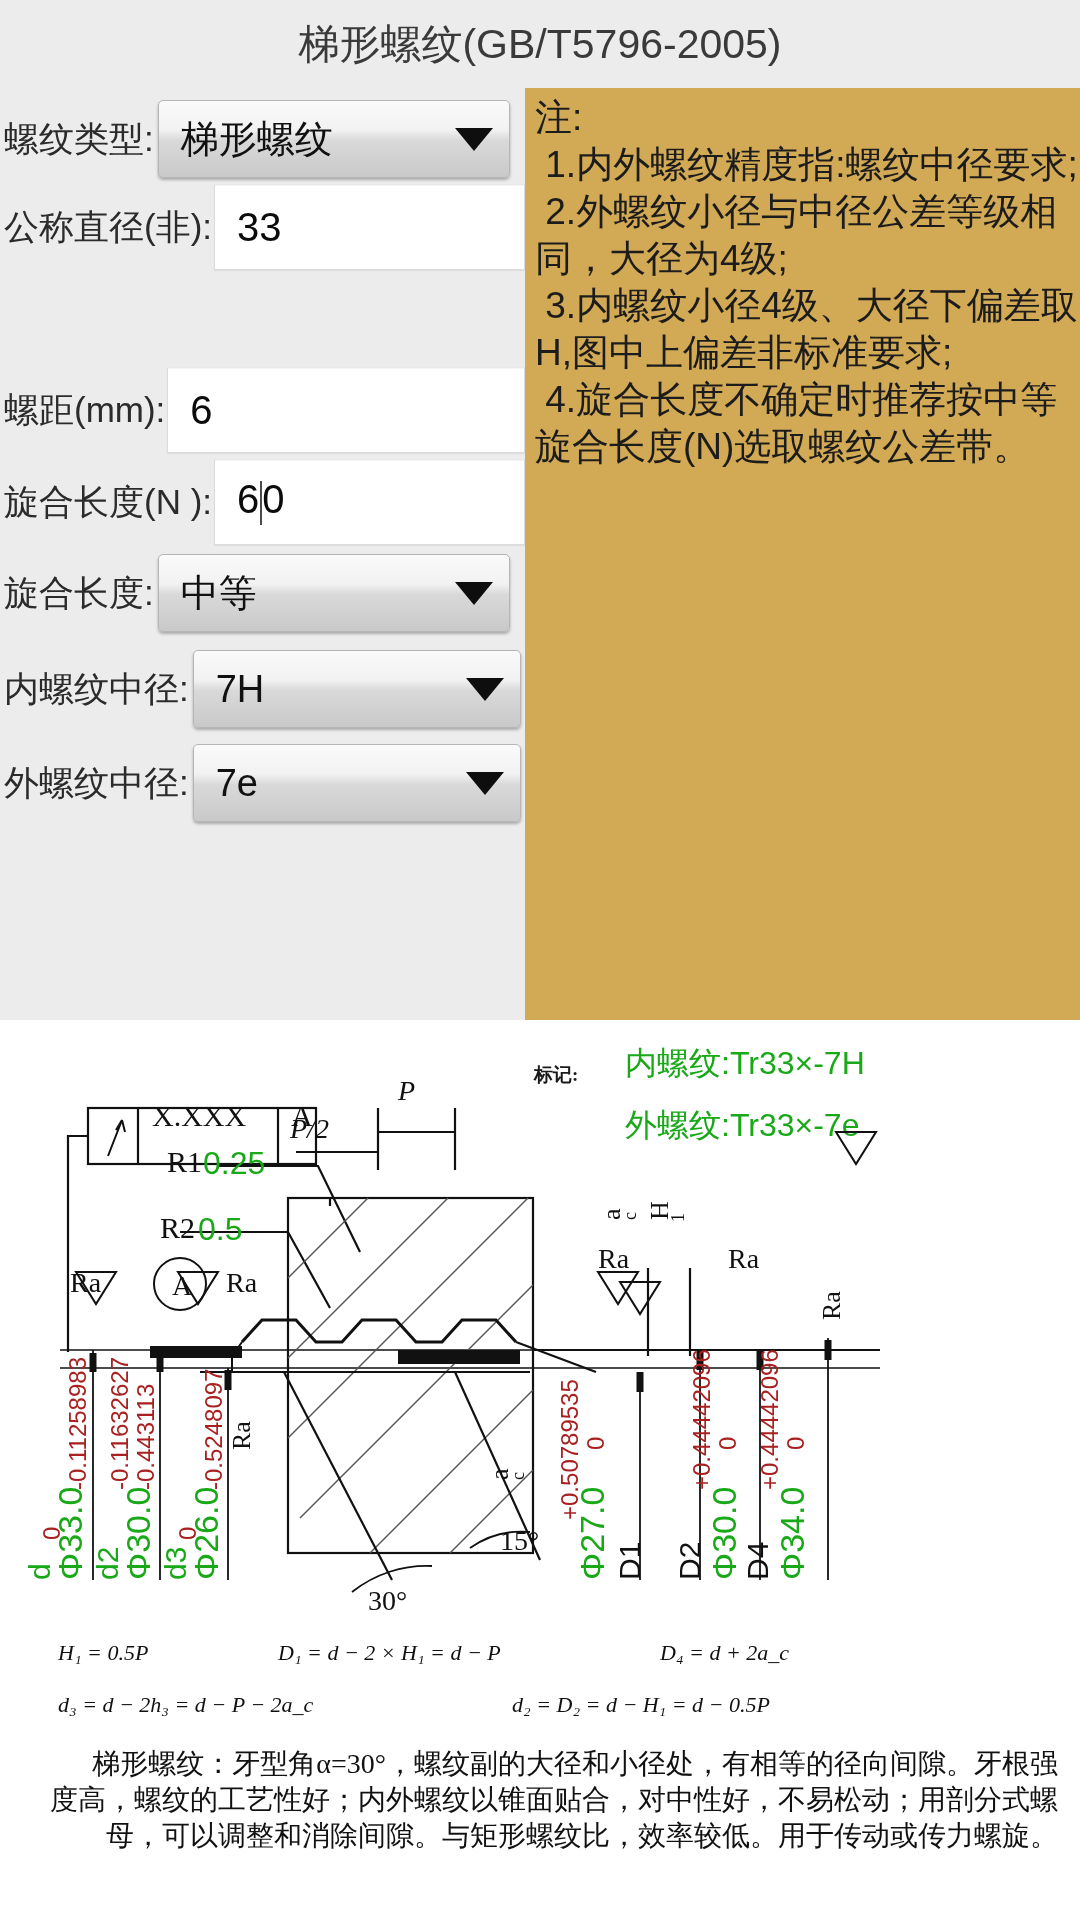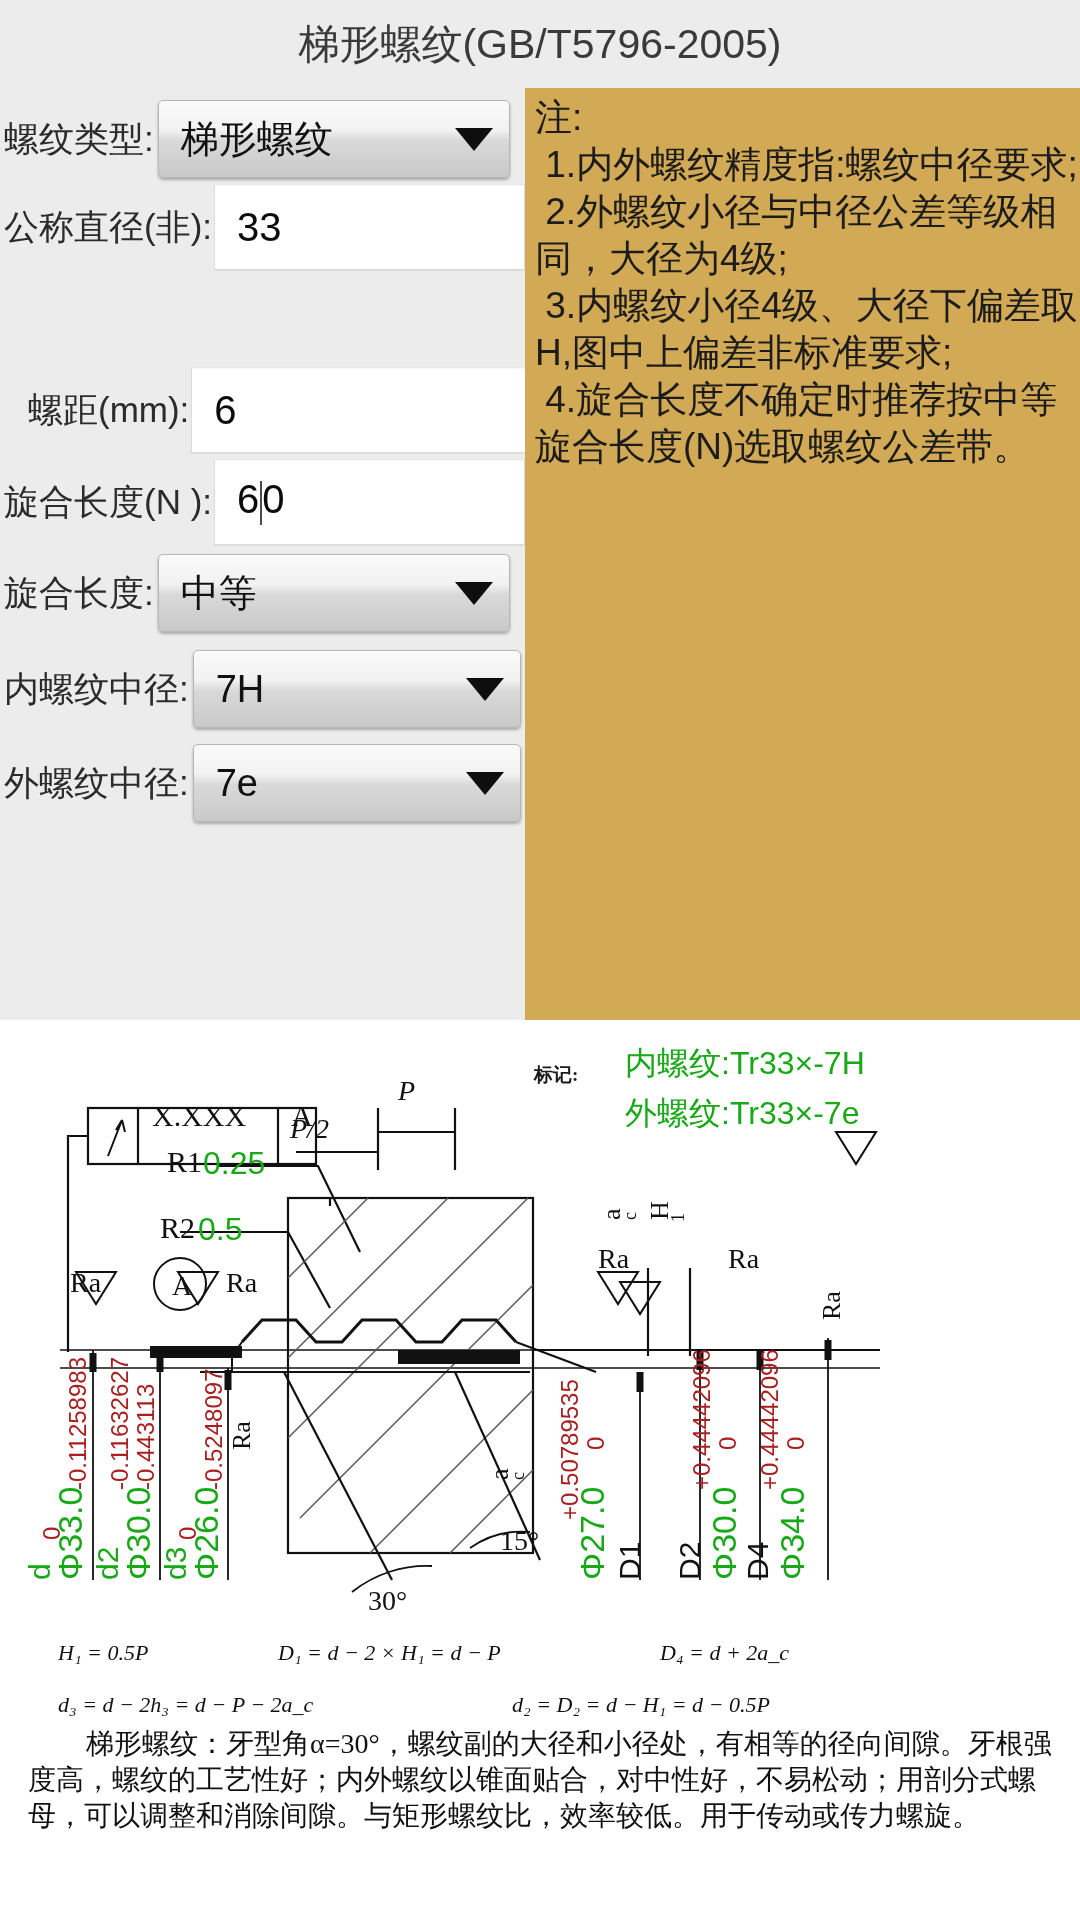--- a/index.html
+++ b/index.html
@@ -129,7 +129,7 @@
         </div>
       </div>
 
-      <div class="row" style="top:279px;height:86px;padding-left:24px;">
+      <div class="row" style="top:279px;height:86px;">
         <div class="lbl">螺距(mm):</div>
         <div class="txtfield" style="margin-left:2px;">
           <span class="val">6</span>

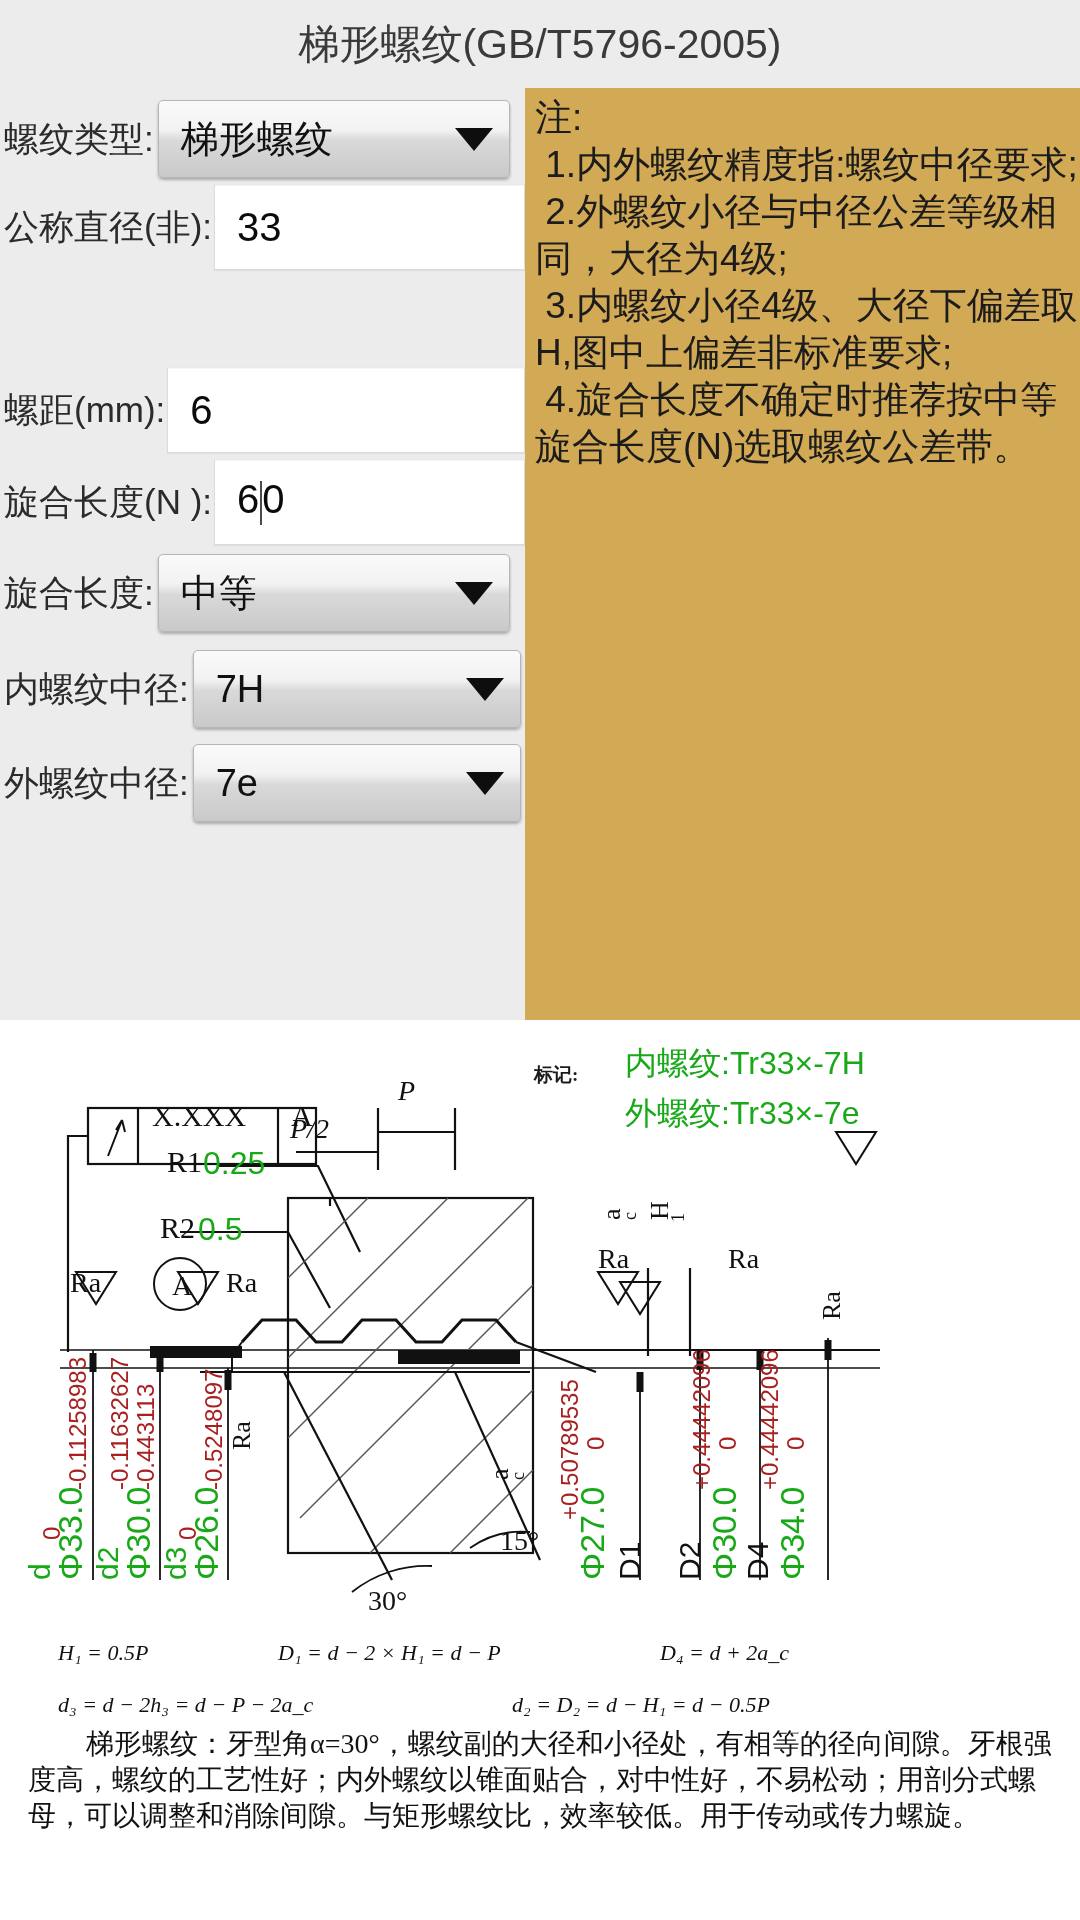--- a/index.html
+++ b/index.html
@@ -184,7 +184,7 @@
 
     <div class="mark-label" style="left:534px;top:1062px;top:42px;">标记:</div>
     <div class="mark-green" style="left:625px;top:22px;">内螺纹:Tr33×-7H</div>
-    <div class="mark-green" style="left:625px;top:72px;">外螺纹:Tr33×-7e</div>
+    <div class="mark-green" style="left:625px;top:84px;">外螺纹:Tr33×-7e</div>
 
     <svg class="dwg" viewBox="0 0 1080 900">
       <g stroke="#111" fill="none" stroke-width="2.2">

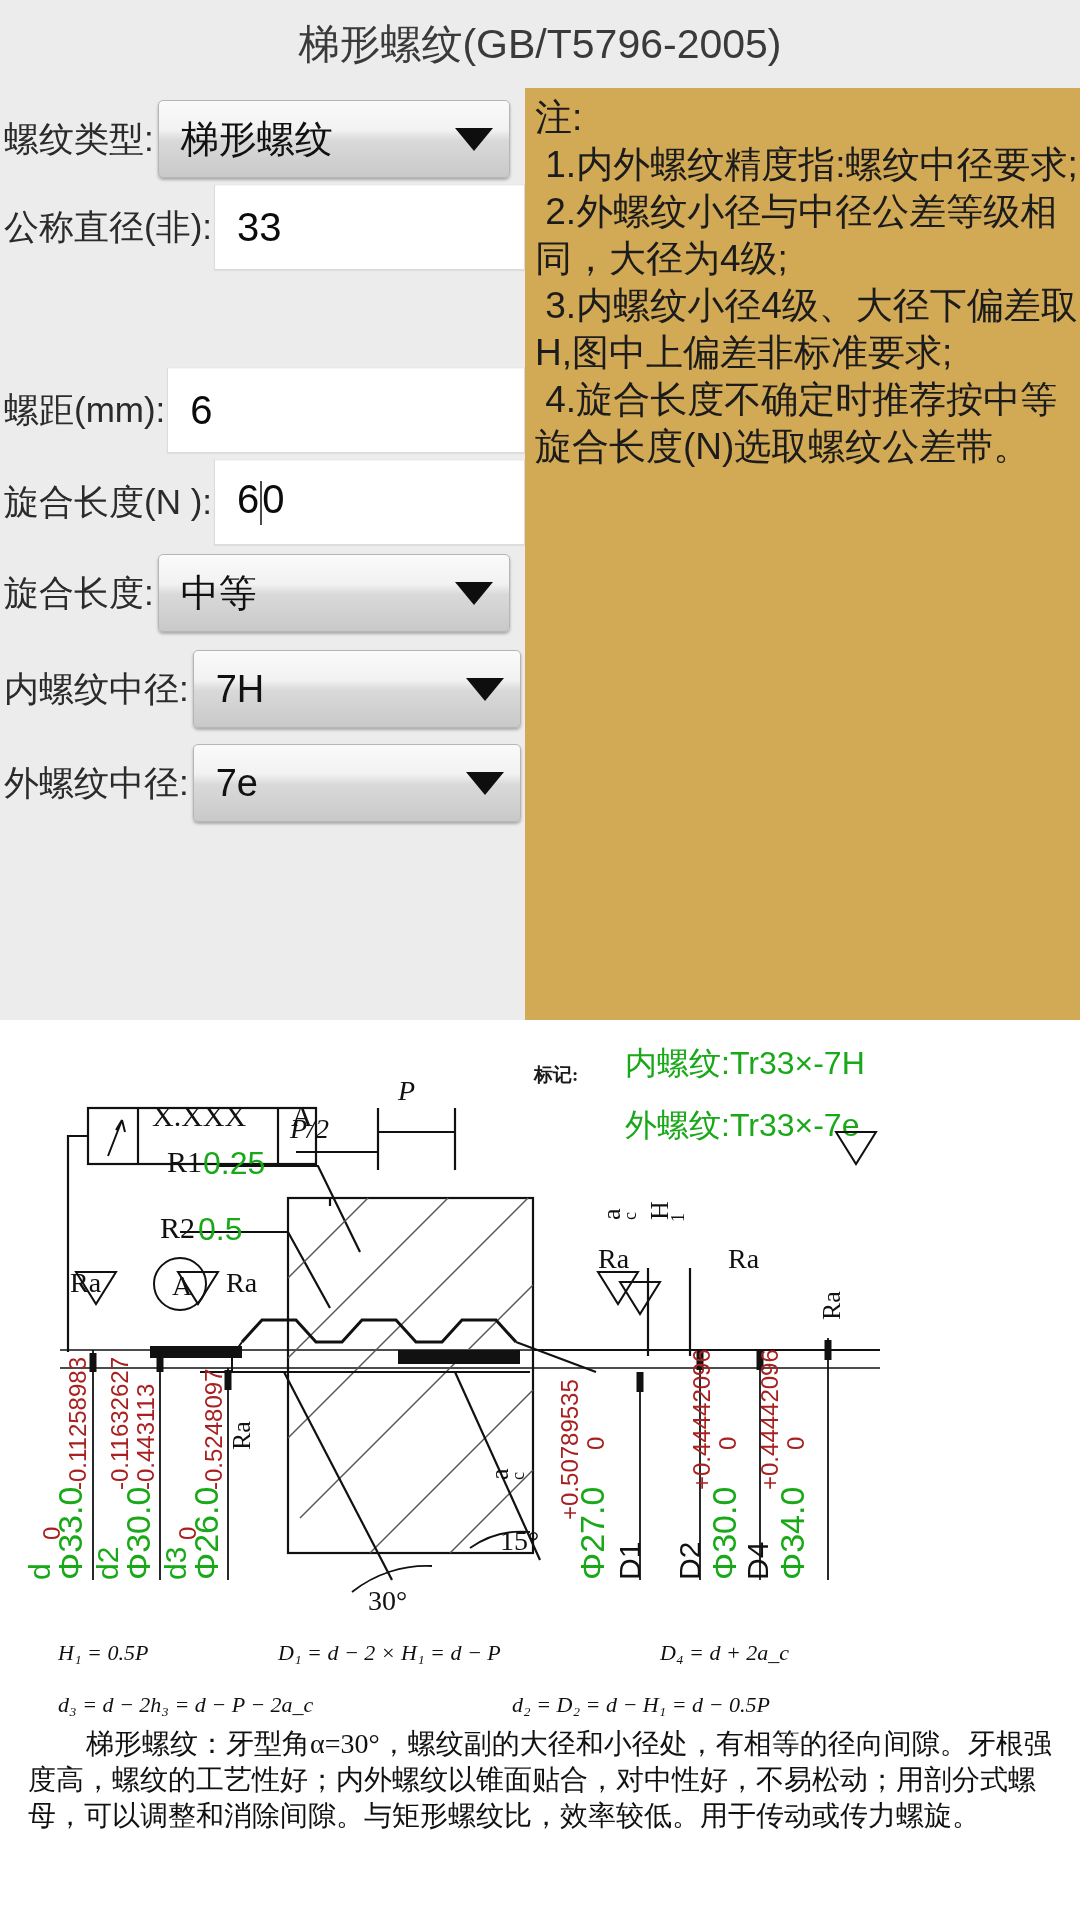--- a/index.html
+++ b/index.html
@@ -334,7 +334,7 @@
     <div class="formula" style="left:58px;top:672px;">d₃ = d − 2h₃ = d − P − 2a_c</div>
     <div class="formula" style="left:512px;top:672px;">d₂ = D₂ = d − H₁ = d − 0.5P</div>
 
-    <div class="desc" style="top:706px;text-indent:58px;">梯形螺纹：牙型角α=30°，螺纹副的大径和小径处，有相等的径向间隙。牙根强度高，螺纹的工艺性好；内外螺纹以锥面贴合，对中性好，不易松动；用剖分式螺母，可以调整和消除间隙。与矩形螺纹比，效率较低。用于传动或传力螺旋。</div>
+    <div class="desc" style="top:726px;text-indent:58px;text-align:right;">梯形螺纹：牙型角α=30°，螺纹副的大径和小径处，有相等的径向间隙。牙根强度高，螺纹的工艺性好；内外螺纹以锥面贴合，对中性好，不易松动；用剖分式螺母，可以调整和消除间隙。与矩形螺纹比，效率较低。用于传动或传力螺旋。</div>
 
   </div>
 </div>

